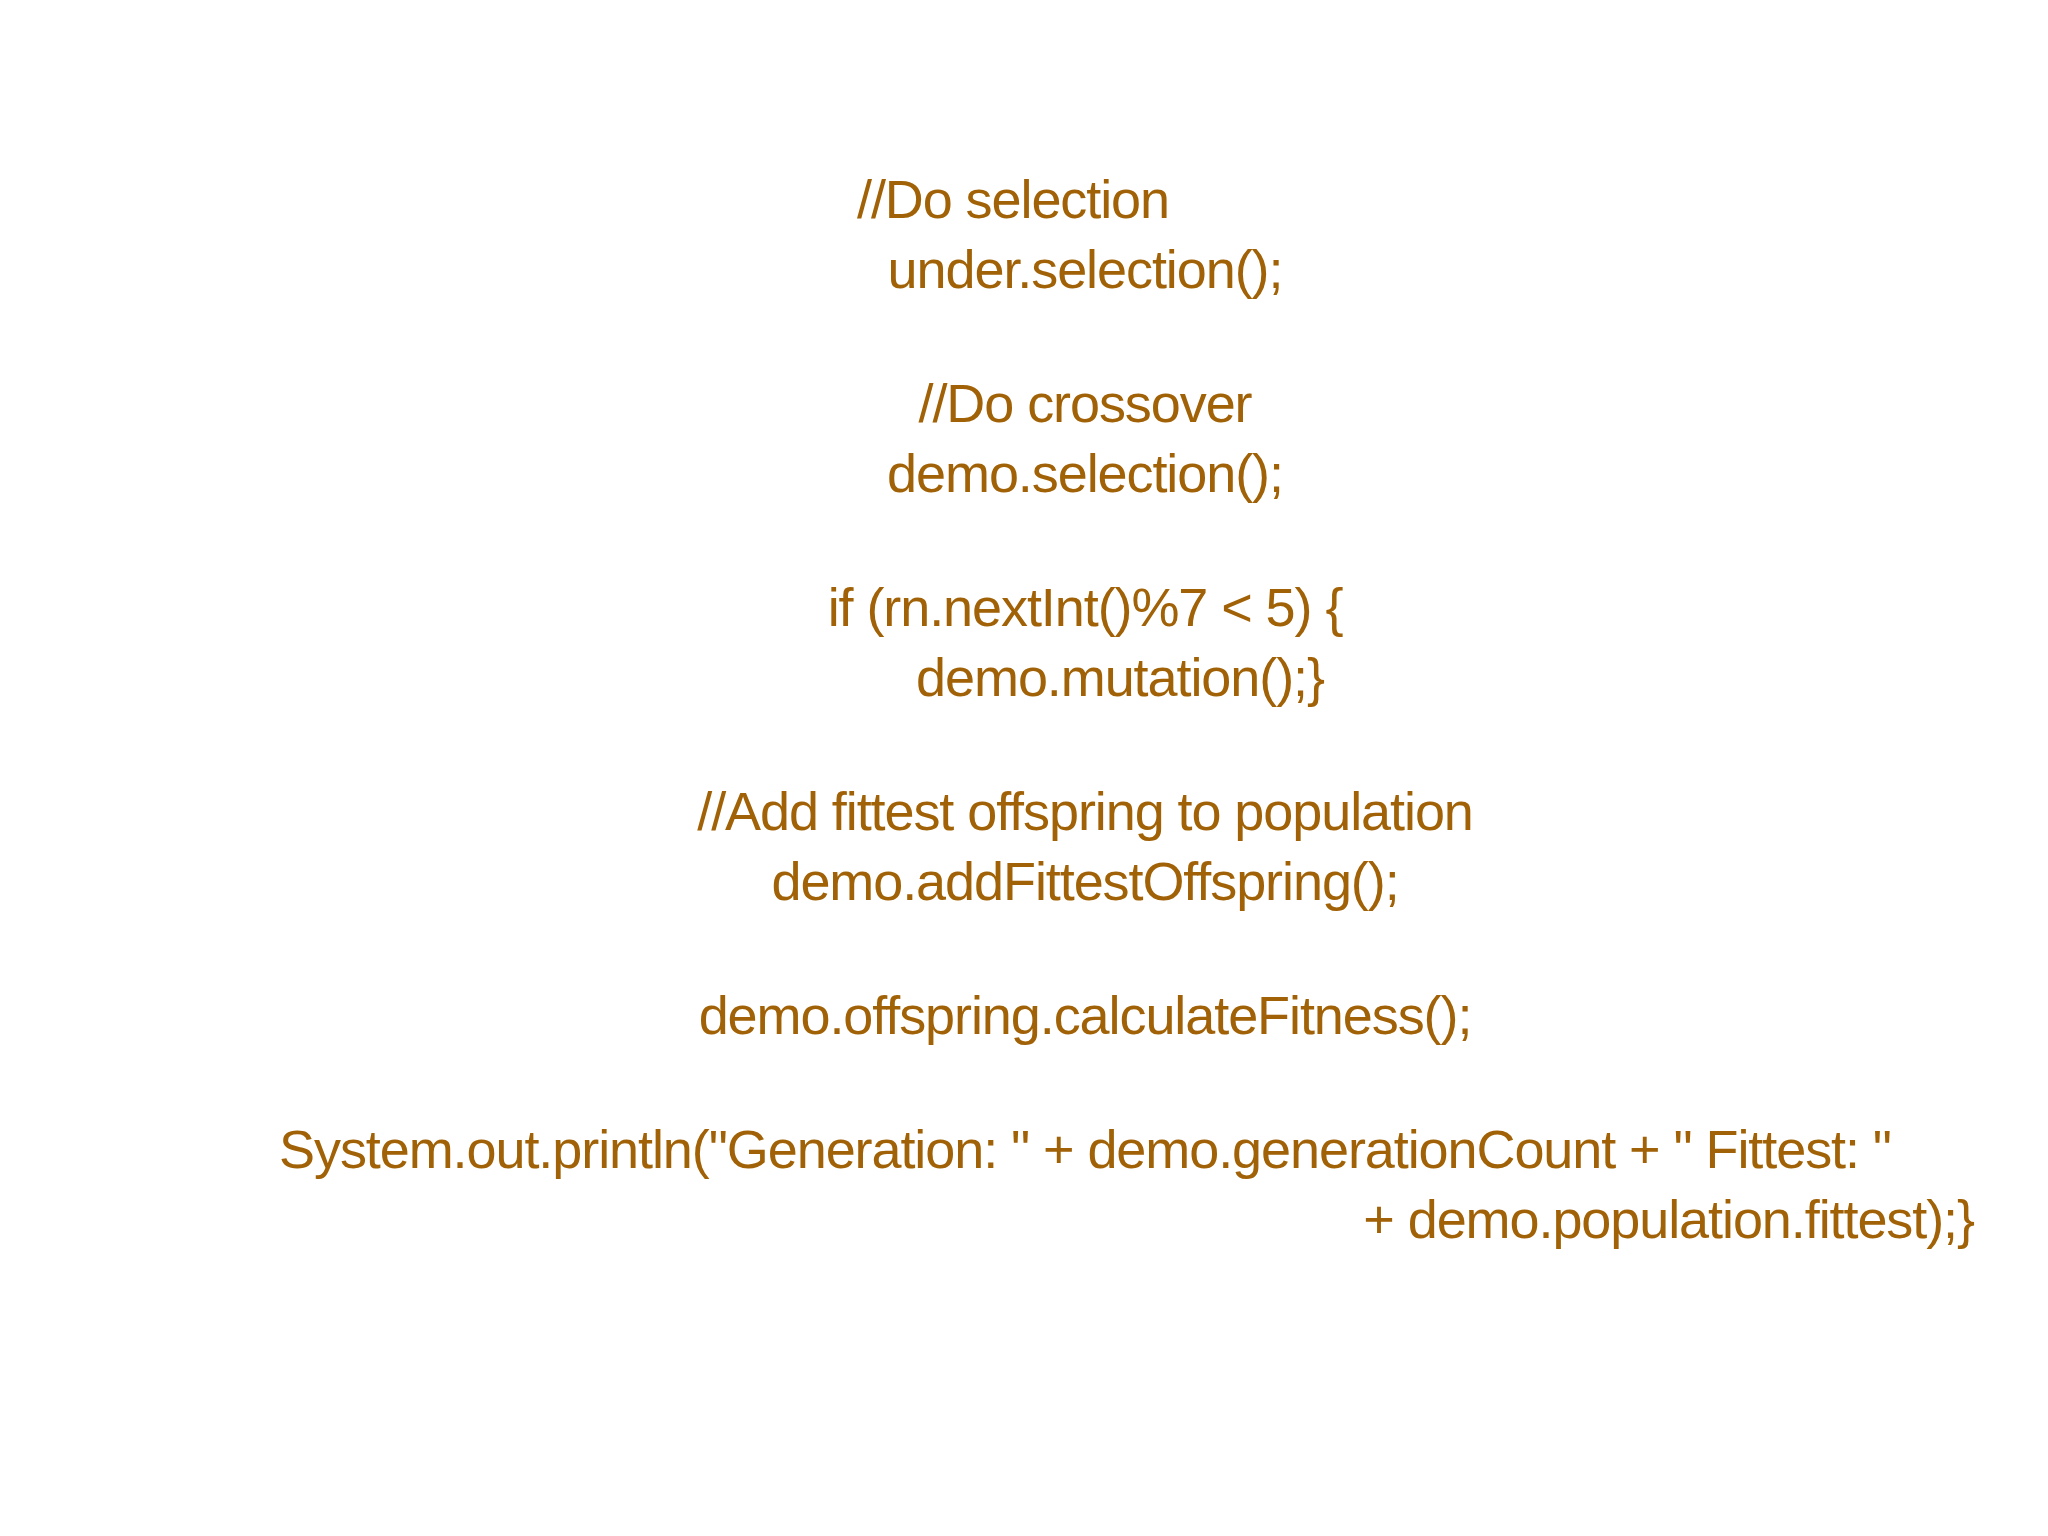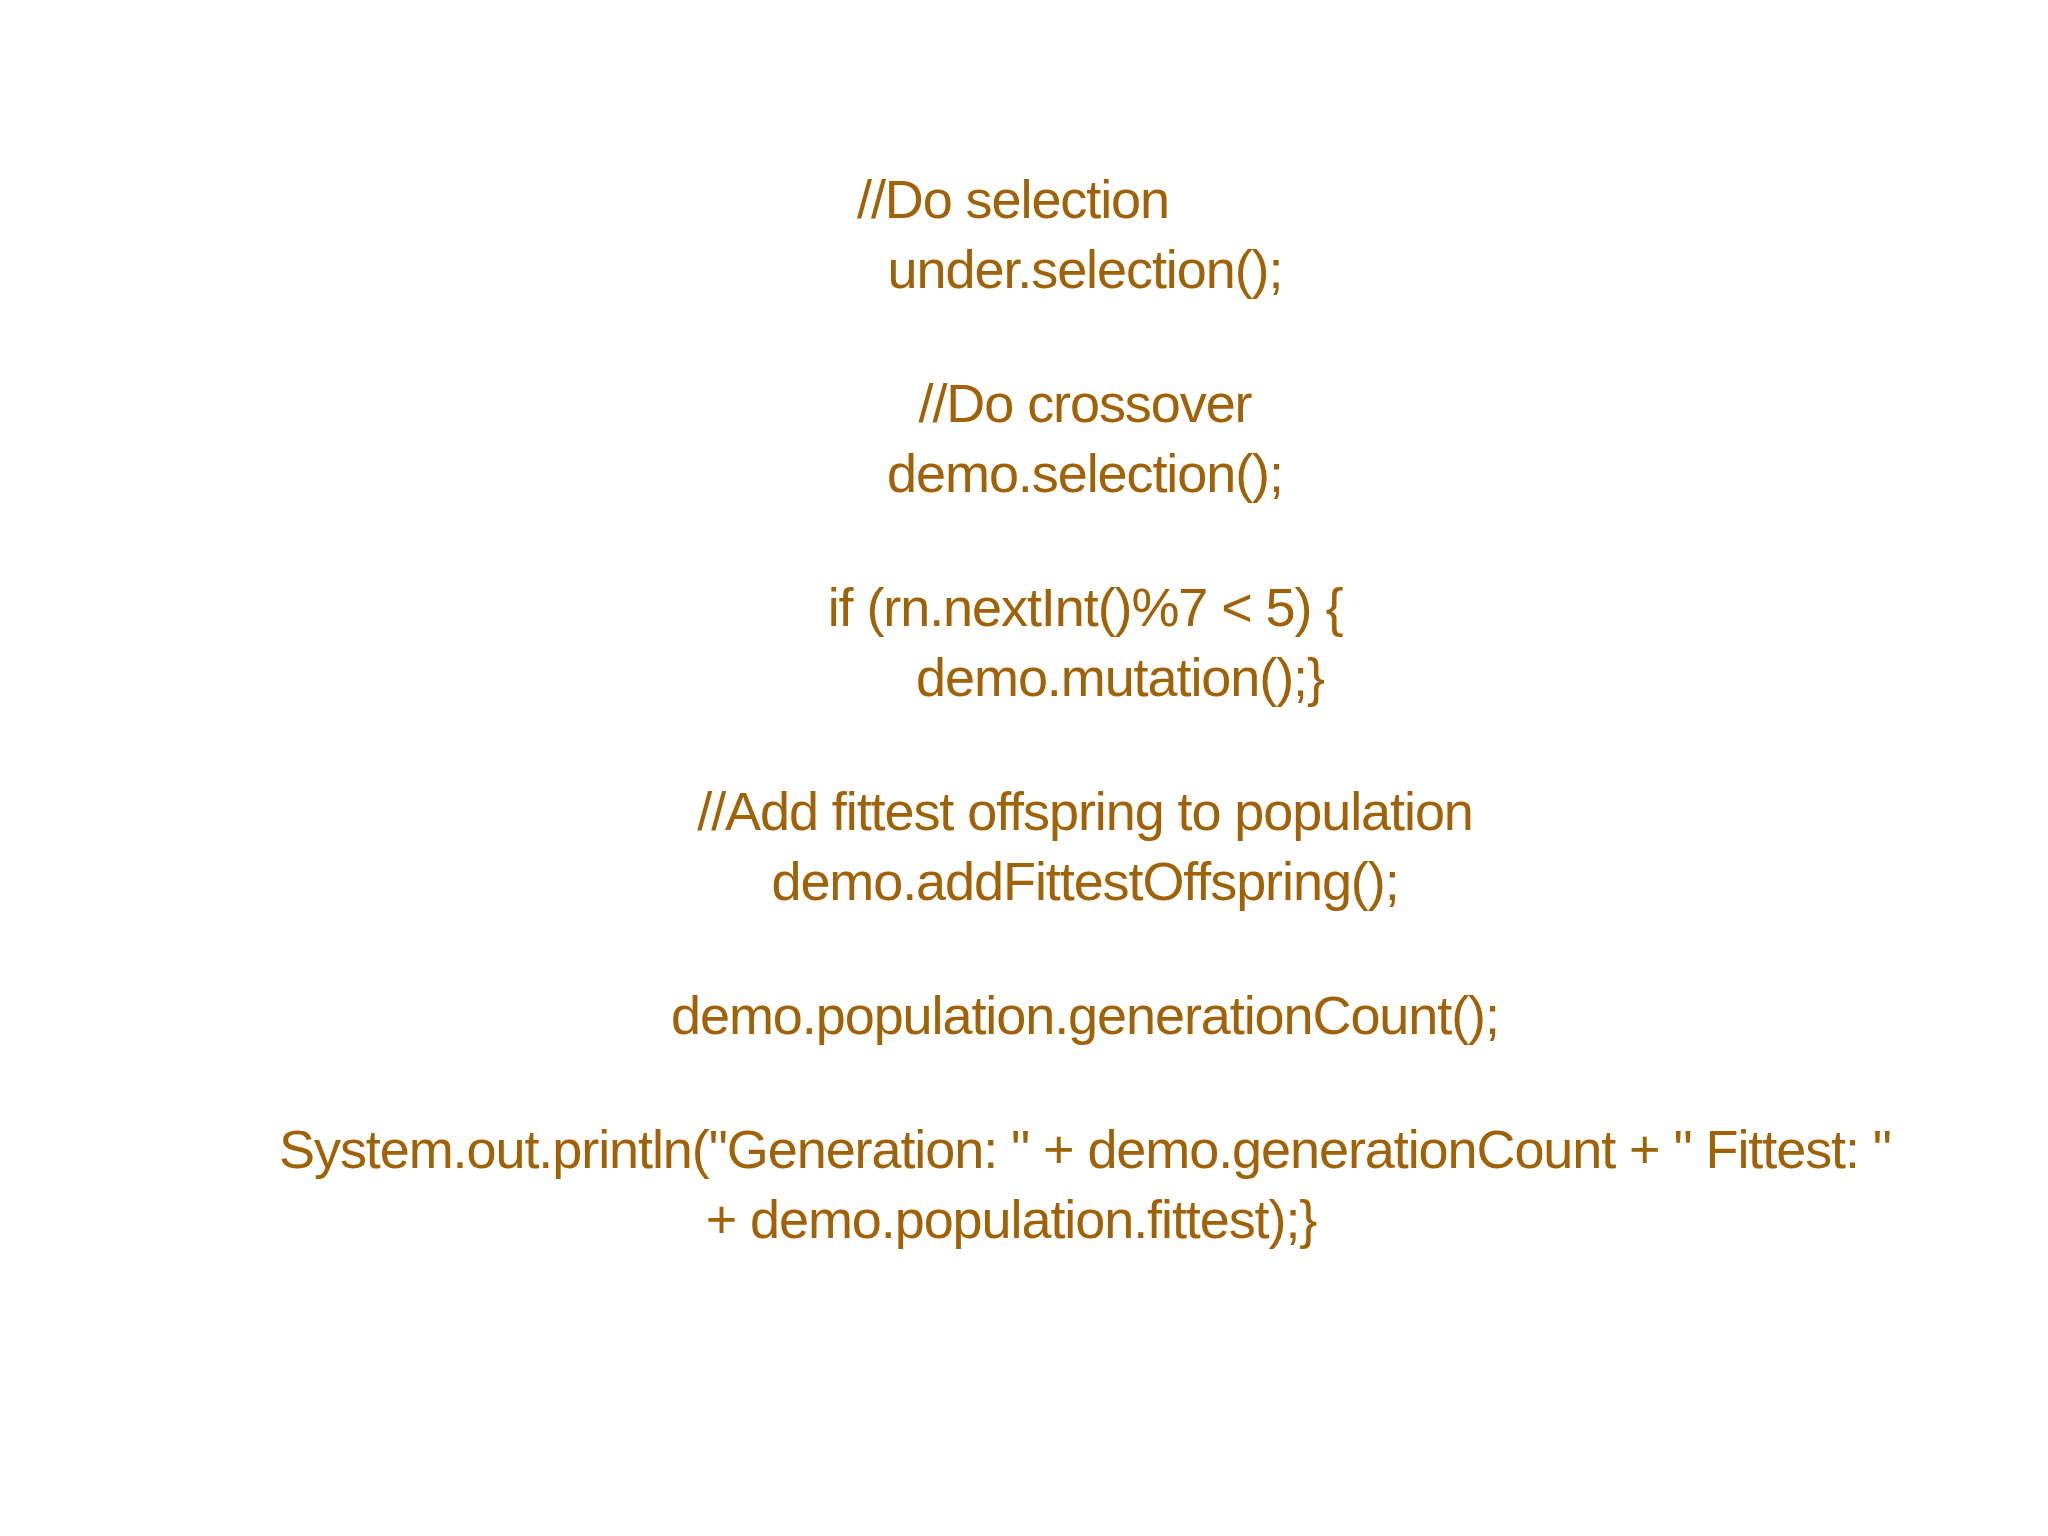--- a/index.html
+++ b/index.html
@@ -63,7 +63,7 @@
   </div>
 
   <div class="code-group">
-    <div class="code-line">demo.population.generationCount();</div>
+    <div class="code-line">demo.offspring.calculateFitness();</div>
   </div>
 
   <div class="code-group">

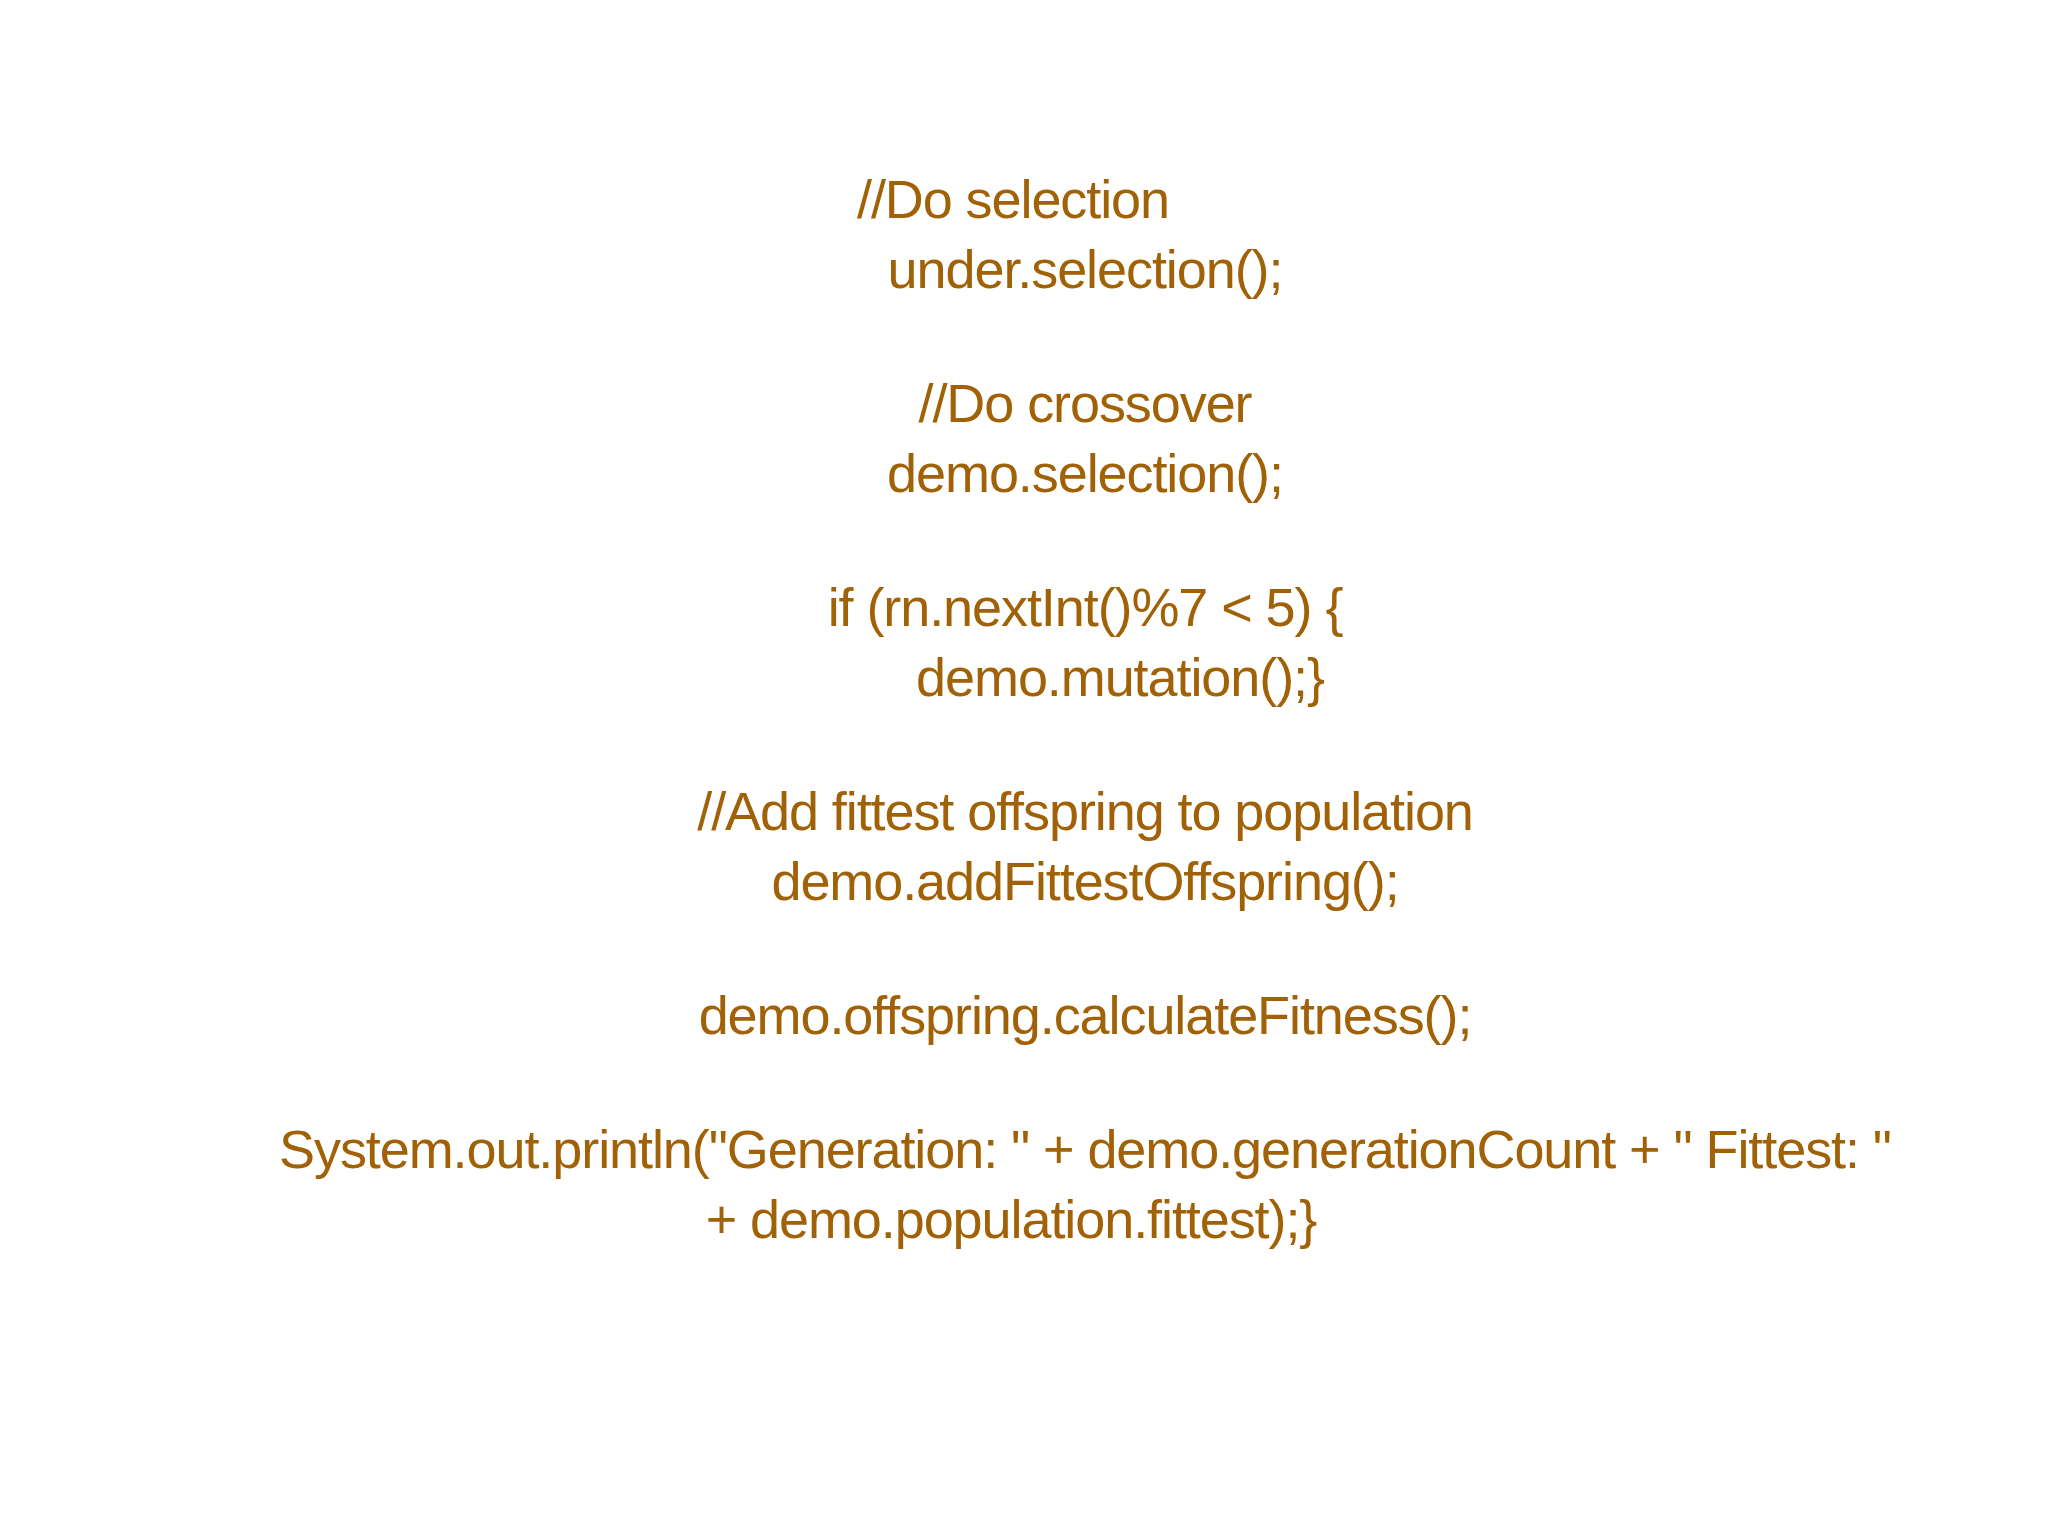--- a/index.html
+++ b/index.html
@@ -35,7 +35,7 @@
   
   .shift-a { left: -72px; }
   .shift-b { left: 35px; }
-  .shift-c { left: -74px; }
+  .shift-c { left: -74px; text-align: right; }
 </style>
 </head>
 <body>

